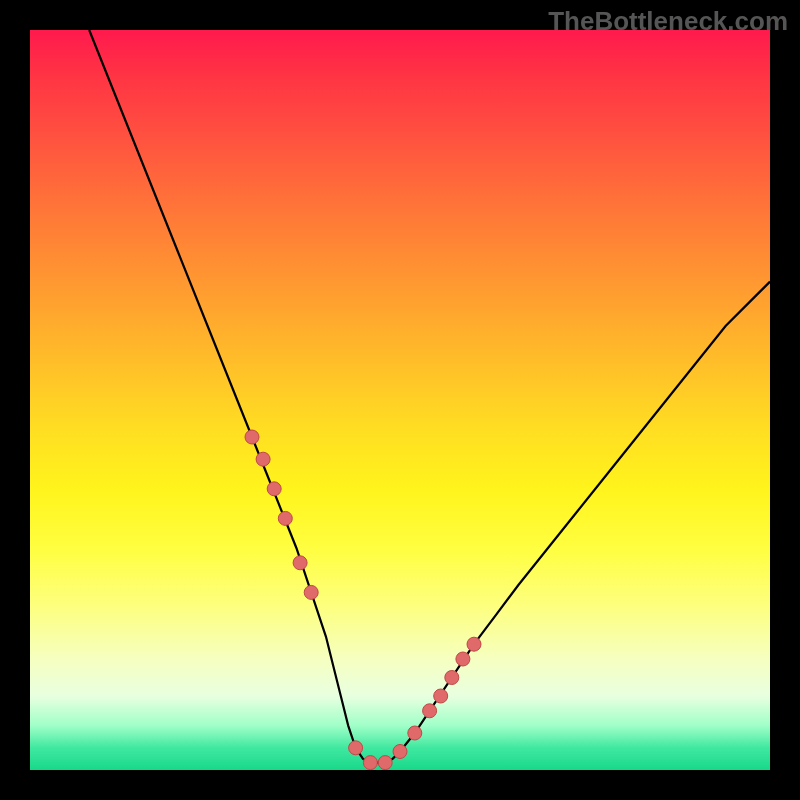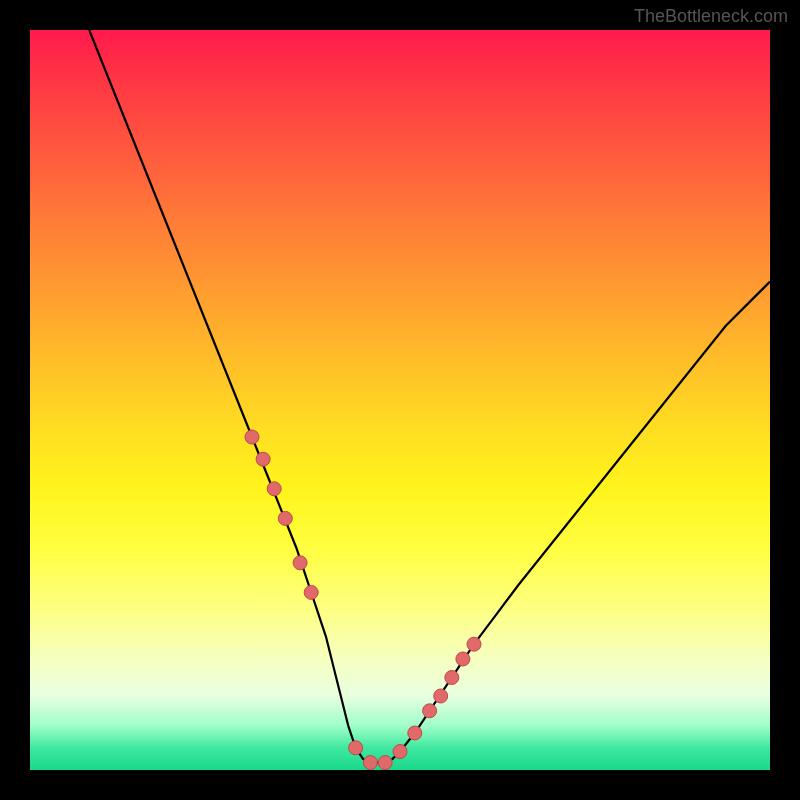--- a/index.html
+++ b/index.html
@@ -15,8 +15,8 @@
     top: 6px;
     right: 12px;
     font-family: Arial, Helvetica, sans-serif;
-    font-size: 18px;
-    font-weight: normal;
+    font-size: 26px;
+    font-weight: bold;
     color: #555;
     z-index: 10;
   }

